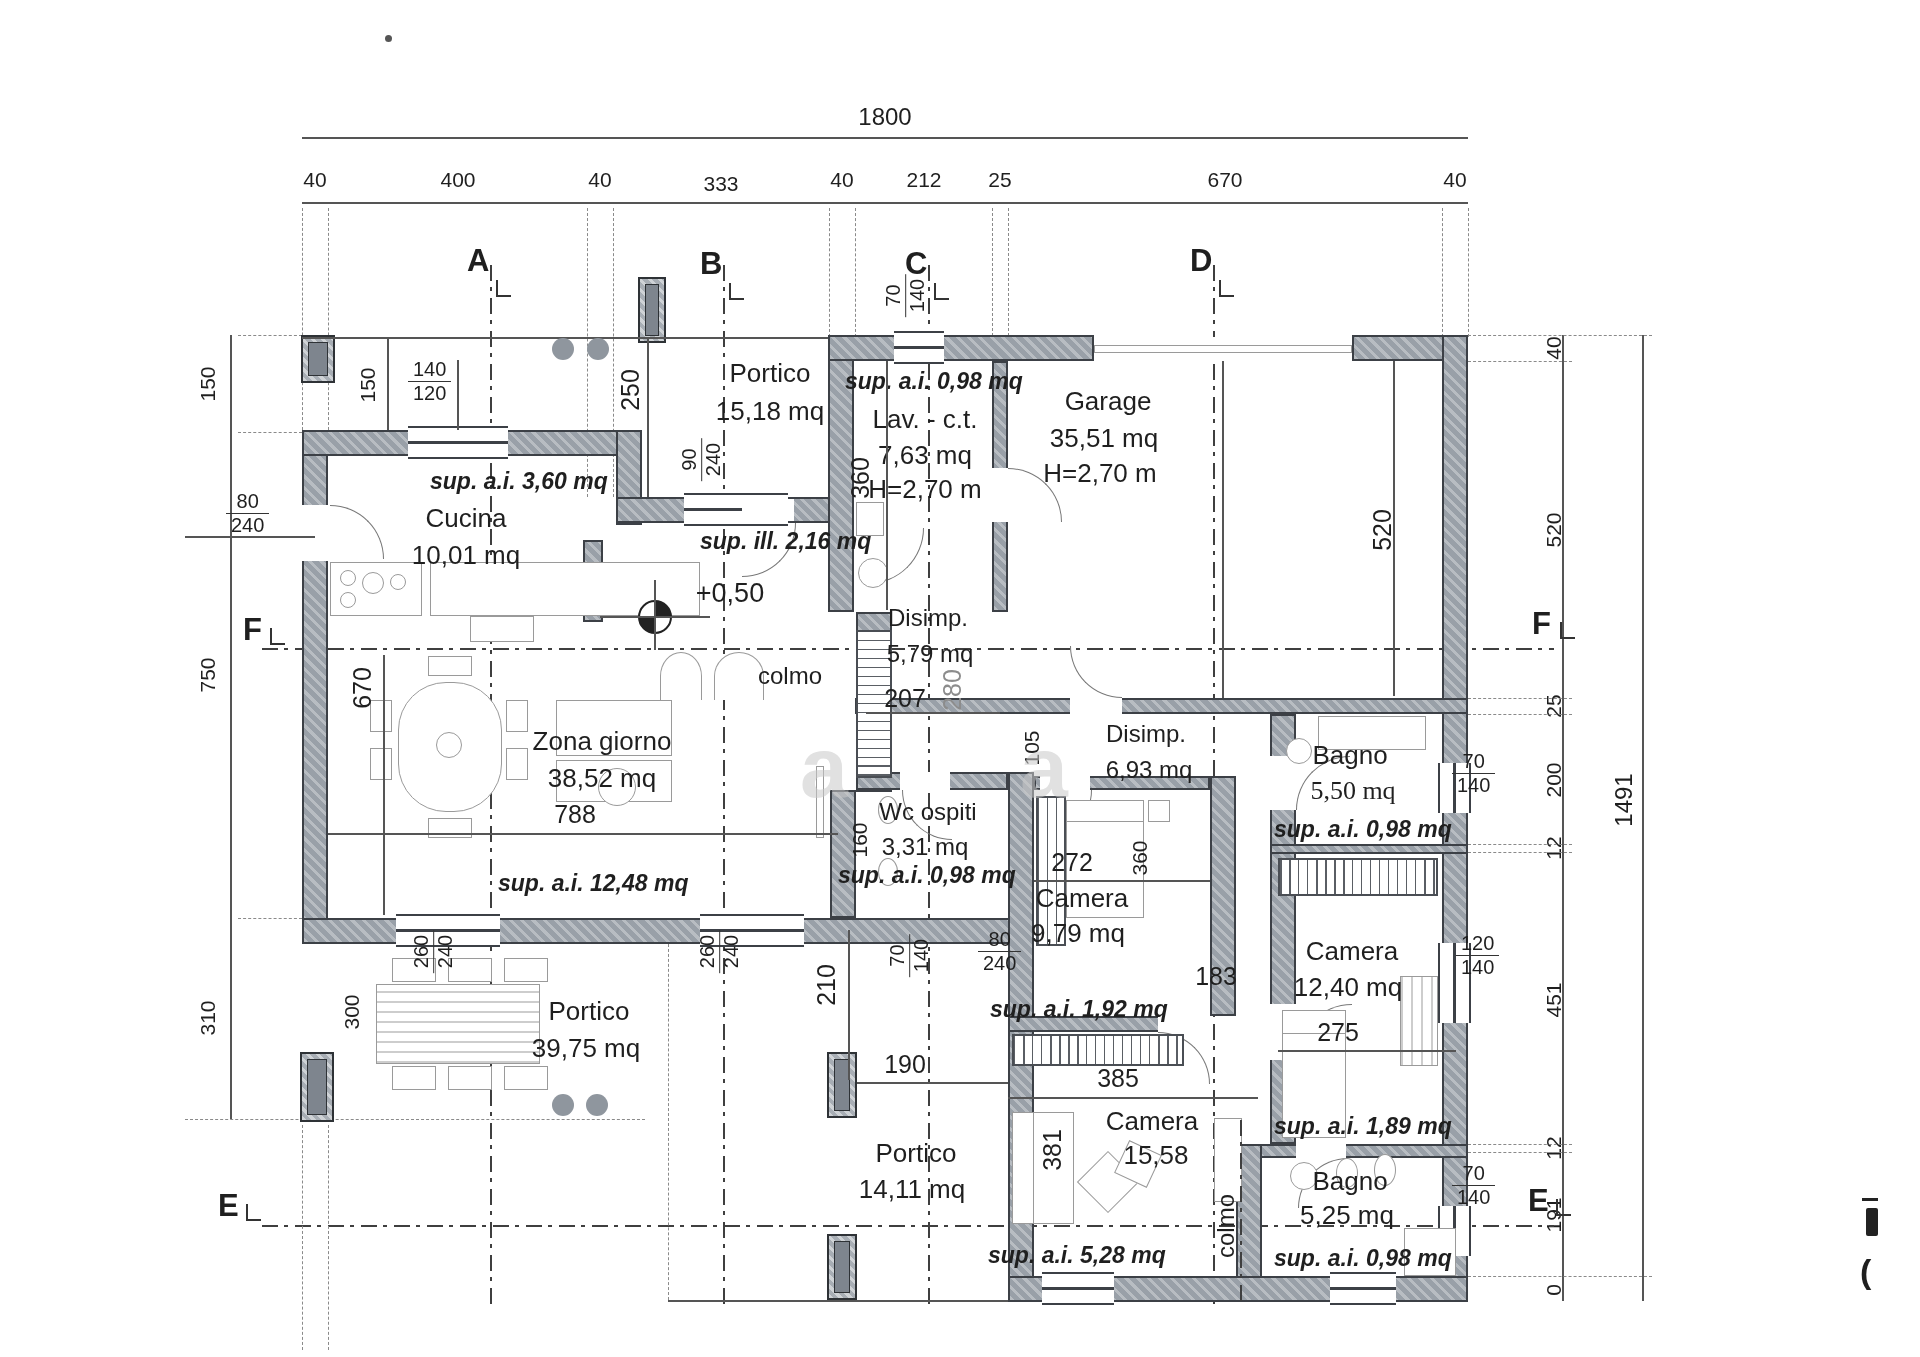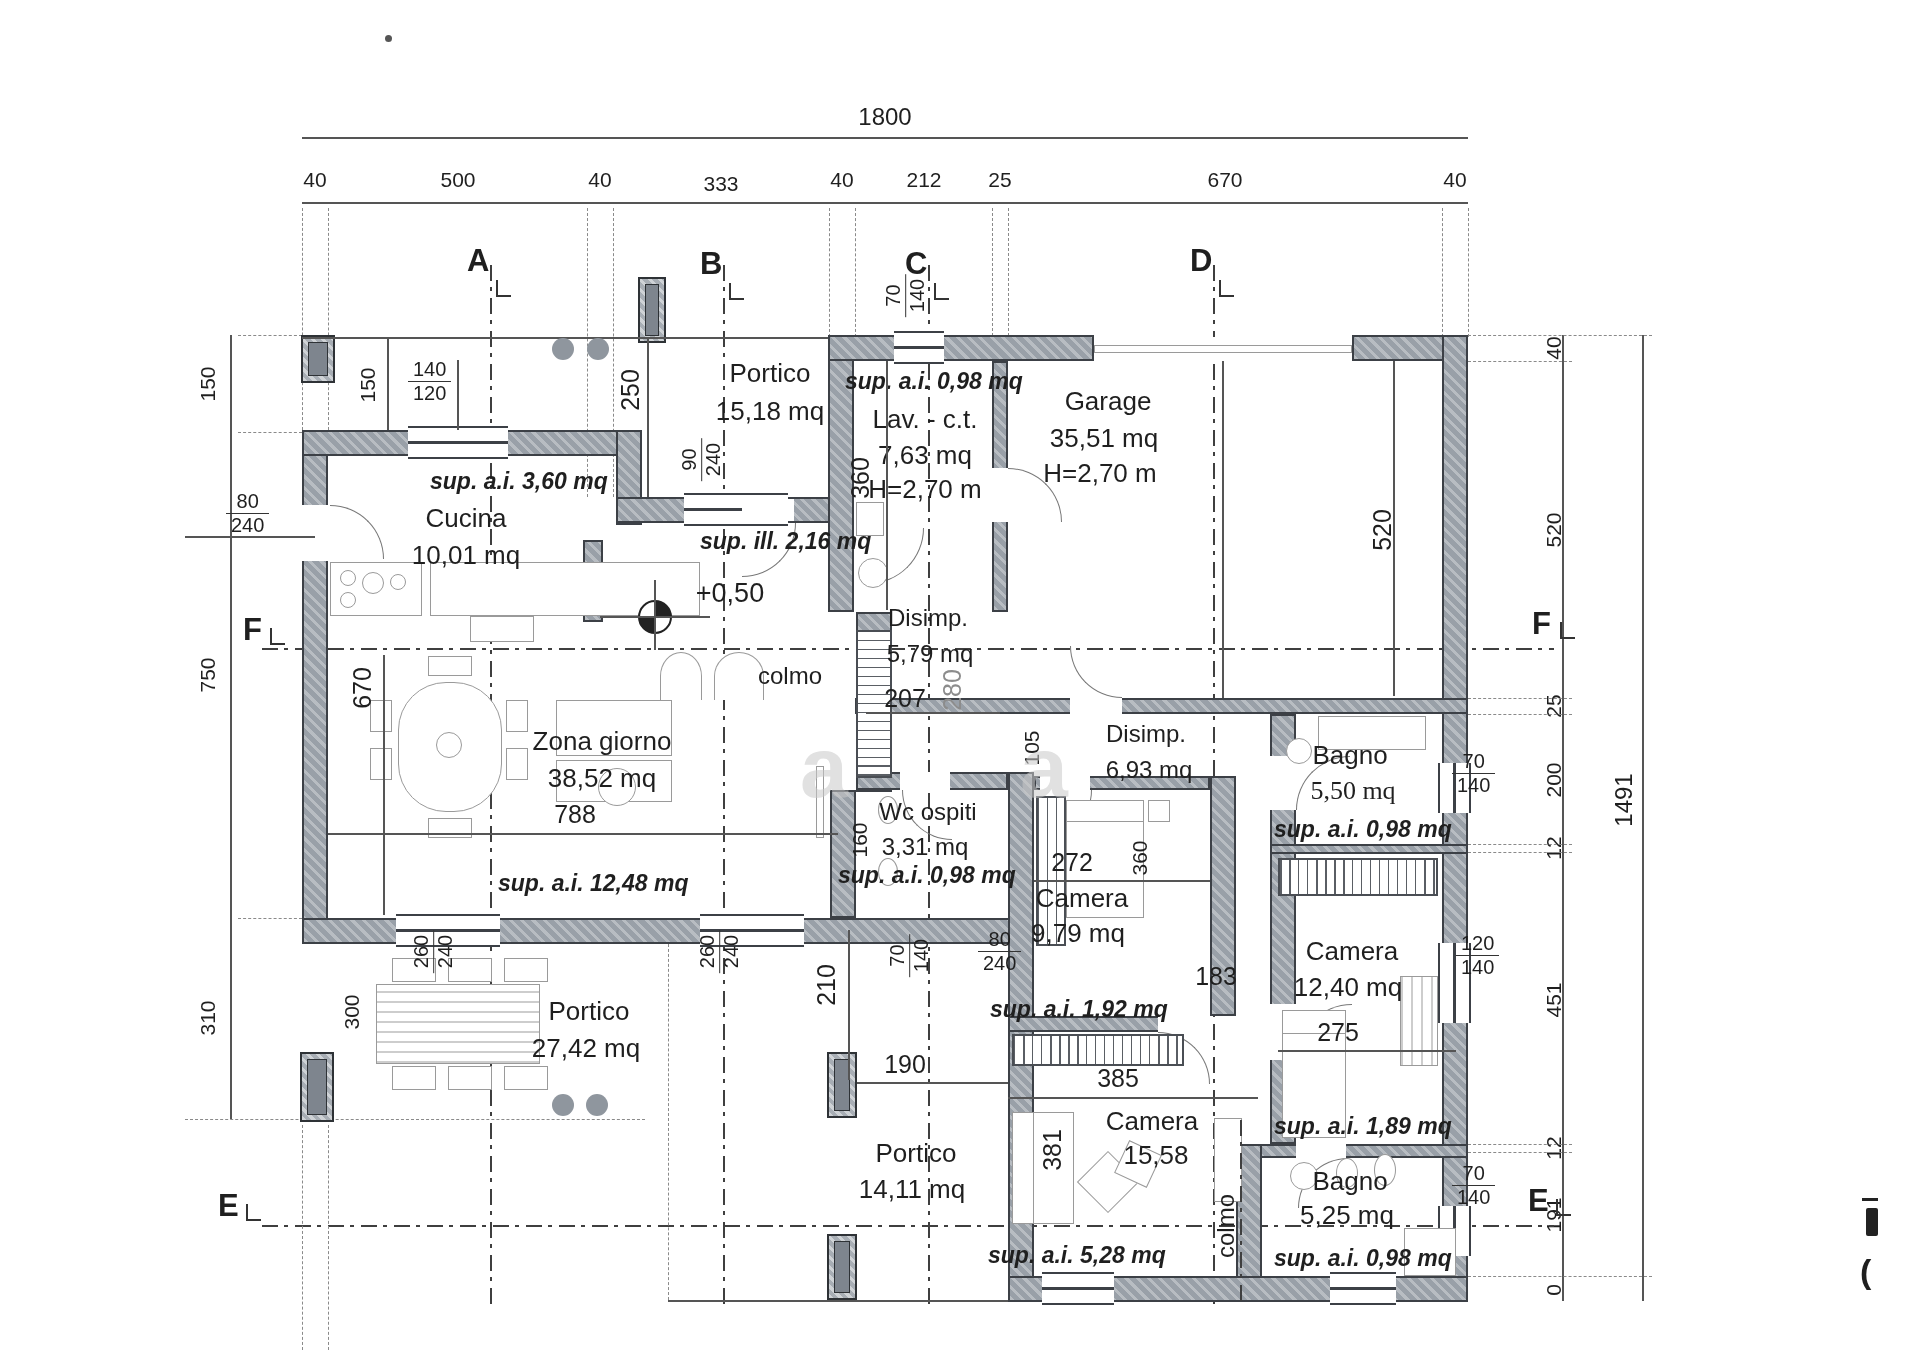--- a/index.html
+++ b/index.html
@@ -66,7 +66,7 @@
   <div class="dim" style="left:885px;top:103px;font-size:24px;">1800</div>
   <div class="tl" style="left:302px;top:202px;width:1166px;"></div>
   <div class="dim" style="left:315px;top:168px;">40</div>
-  <div class="dim" style="left:458px;top:168px;">500</div>
+  <div class="dim" style="left:458px;top:168px;">400</div>
   <div class="dim" style="left:600px;top:168px;">40</div>
   <div class="dim" style="left:721px;top:172px;">333</div>
   <div class="dim" style="left:842px;top:168px;">40</div>

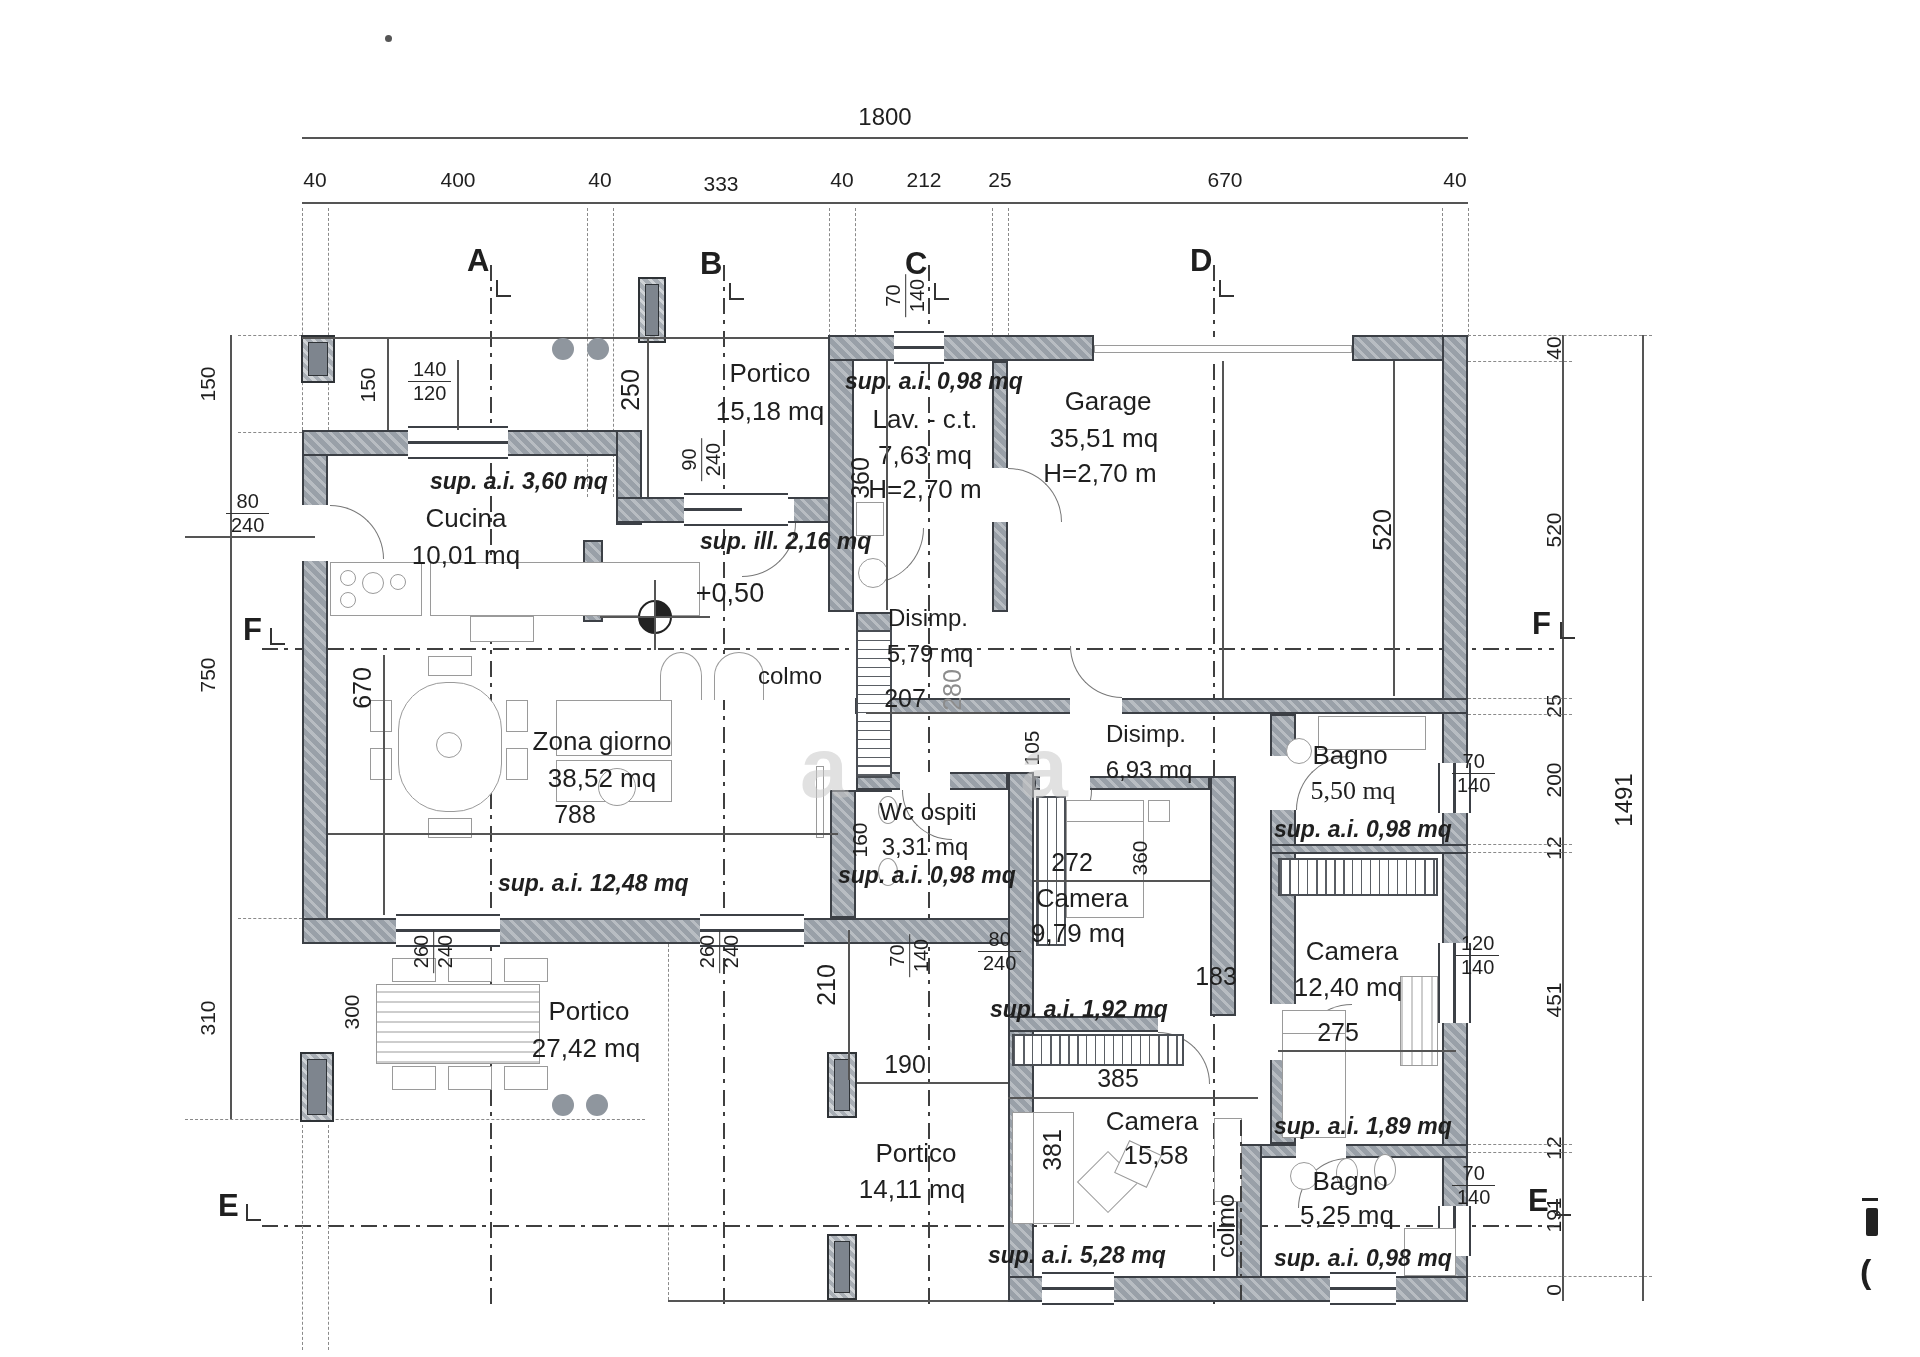--- a/index.html
+++ b/index.html
@@ -329,7 +329,7 @@
   <div class="room" style="left:1350px;top:1166px;">Bagno</div>
   <div class="room" style="left:1347px;top:1200px;">5,25 mq</div>
   <div class="room" style="left:589px;top:996px;">Portico</div>
-  <div class="room" style="left:586px;top:1033px;">27,42 mq</div>
+  <div class="room" style="left:586px;top:1033px;">39,75 mq</div>
   <div class="room" style="left:916px;top:1138px;">Portico</div>
   <div class="room" style="left:912px;top:1174px;">14,11 mq</div>
 

